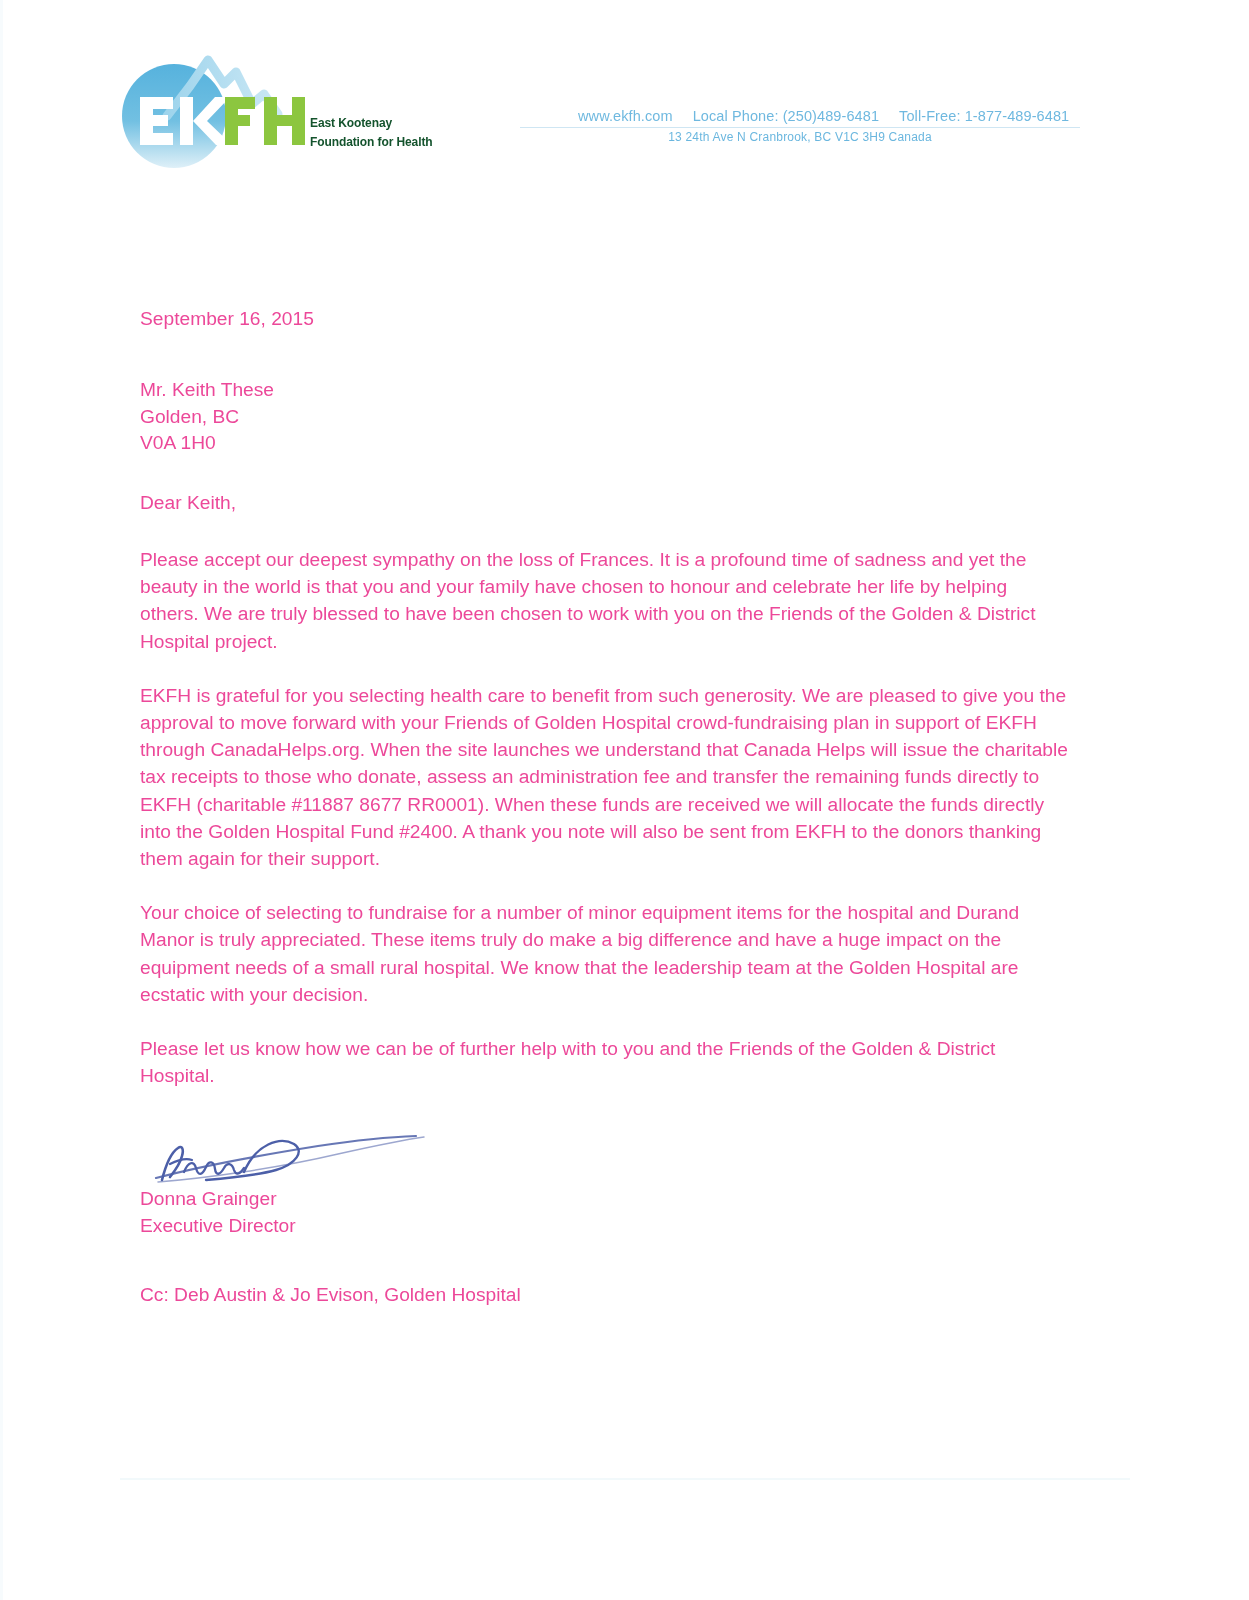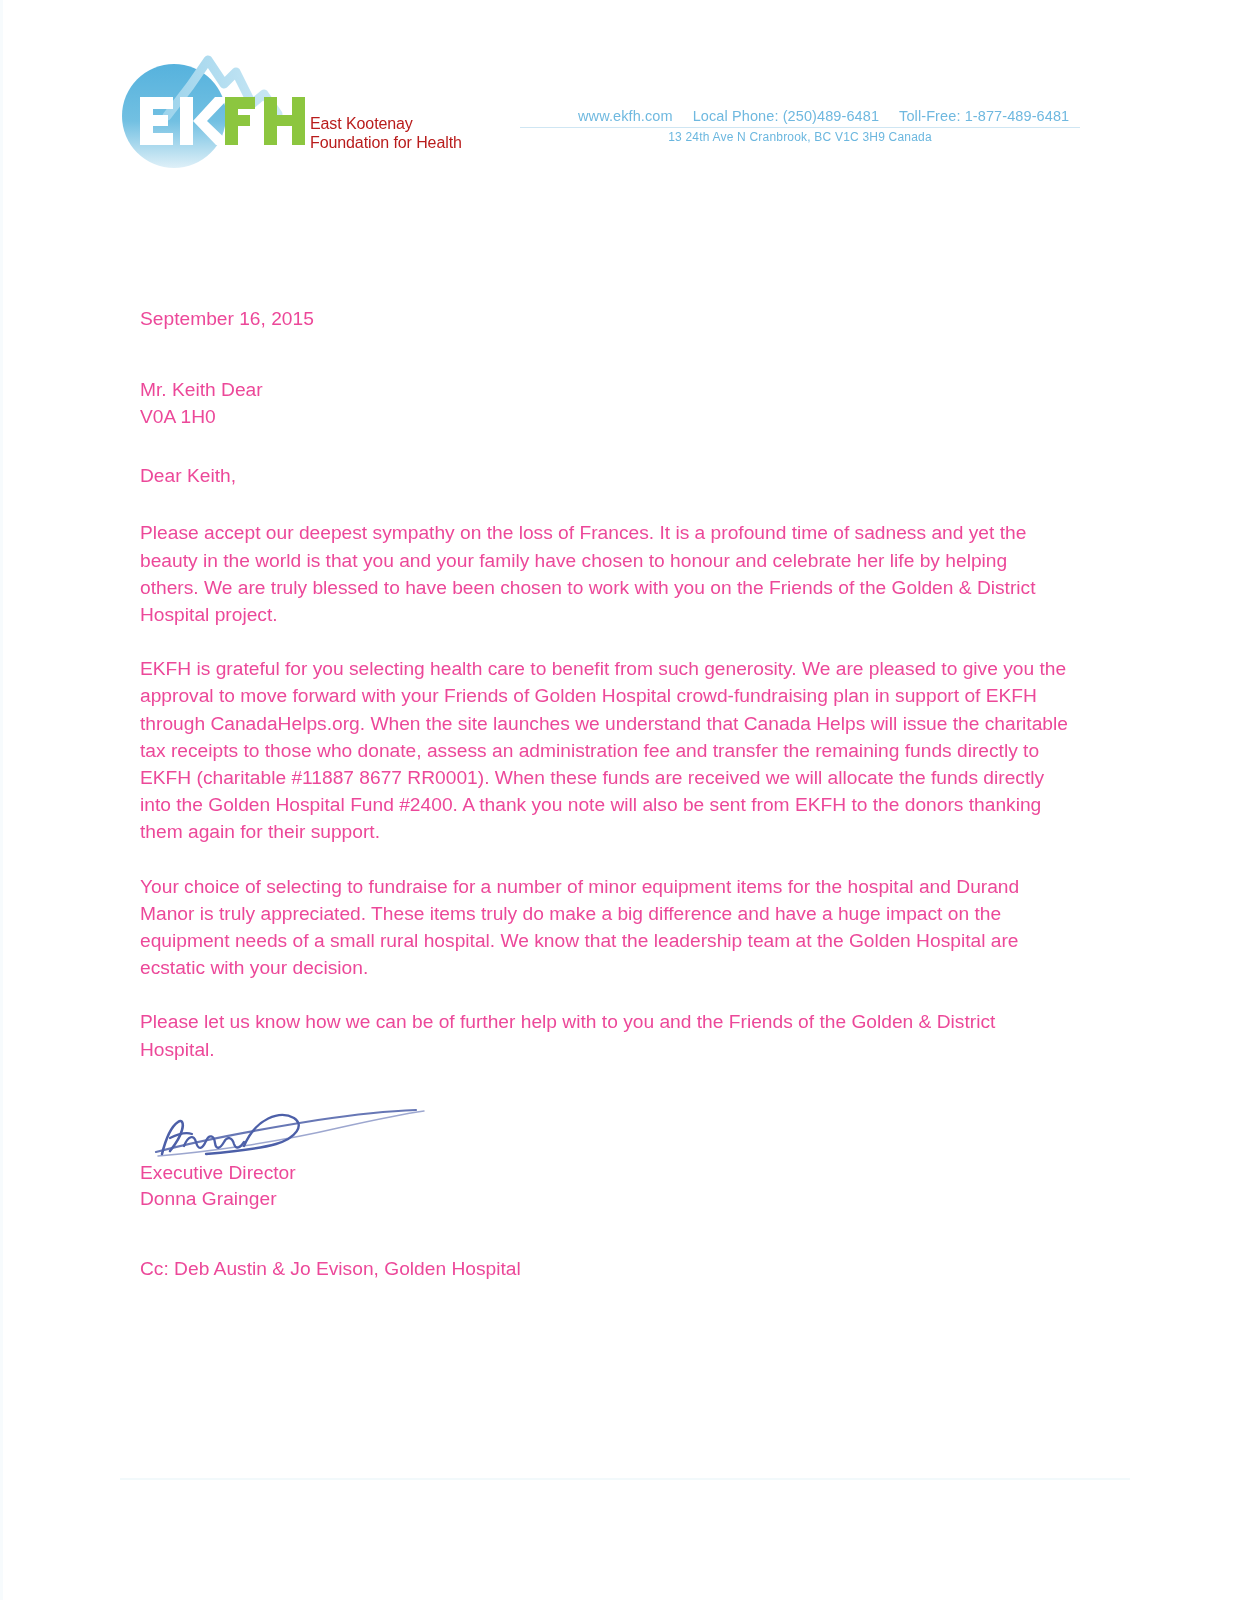--- a/index.html
+++ b/index.html
@@ -47,9 +47,9 @@
     left: 198px;
     top: 72px;
     width: 190px;
-    color: #b91c1c;
-    font-weight: normal;
-    font-size: 16px;
+    color: #14532d;
+    font-weight: bold;
+    font-size: 12px;
     line-height: 19px;
     letter-spacing: -0.1px;
   }

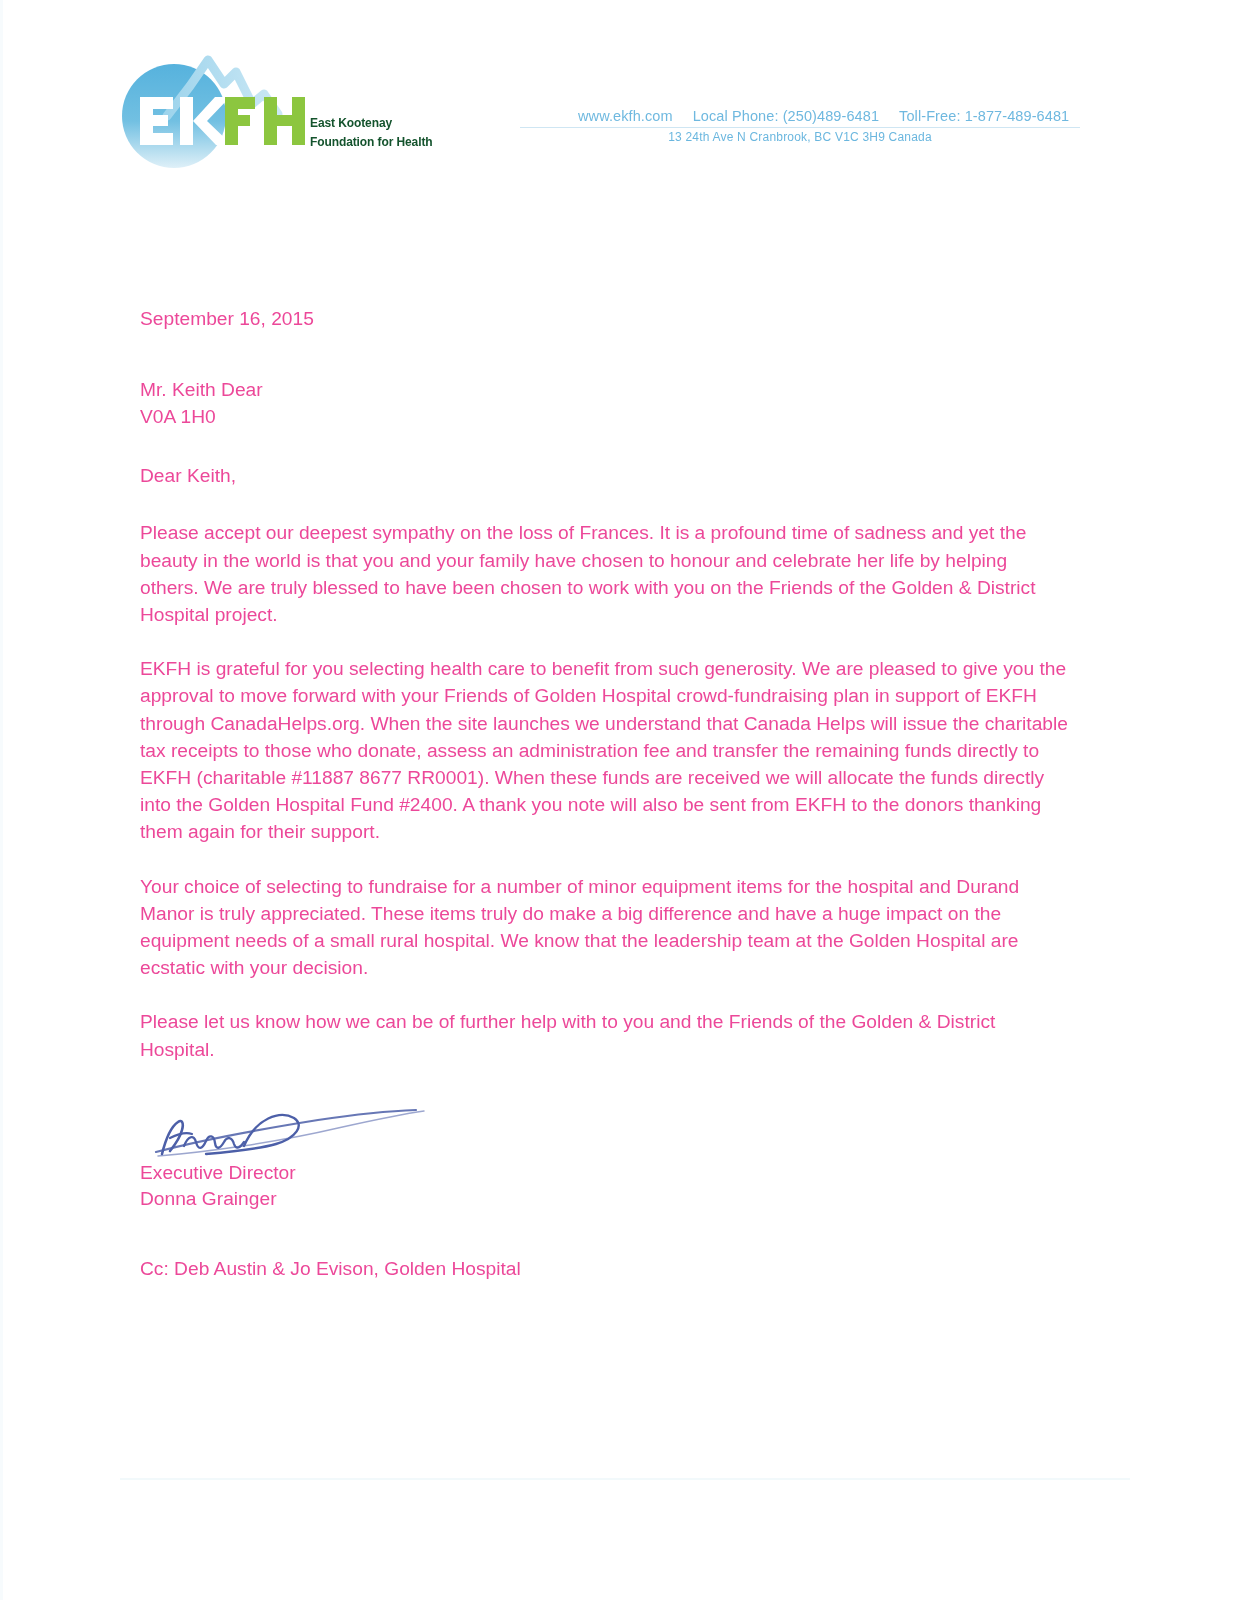--- a/index.html
+++ b/index.html
@@ -208,7 +208,7 @@
     <div class="gap-date"></div>
 
     <div id="address-block" class="blk">
-      <div>Mr. Keith Dear</div>
+      <div>Mr. Keith These</div>
       <div>V0A 1H0</div>
     </div>
     <div class="gap-addr"></div>

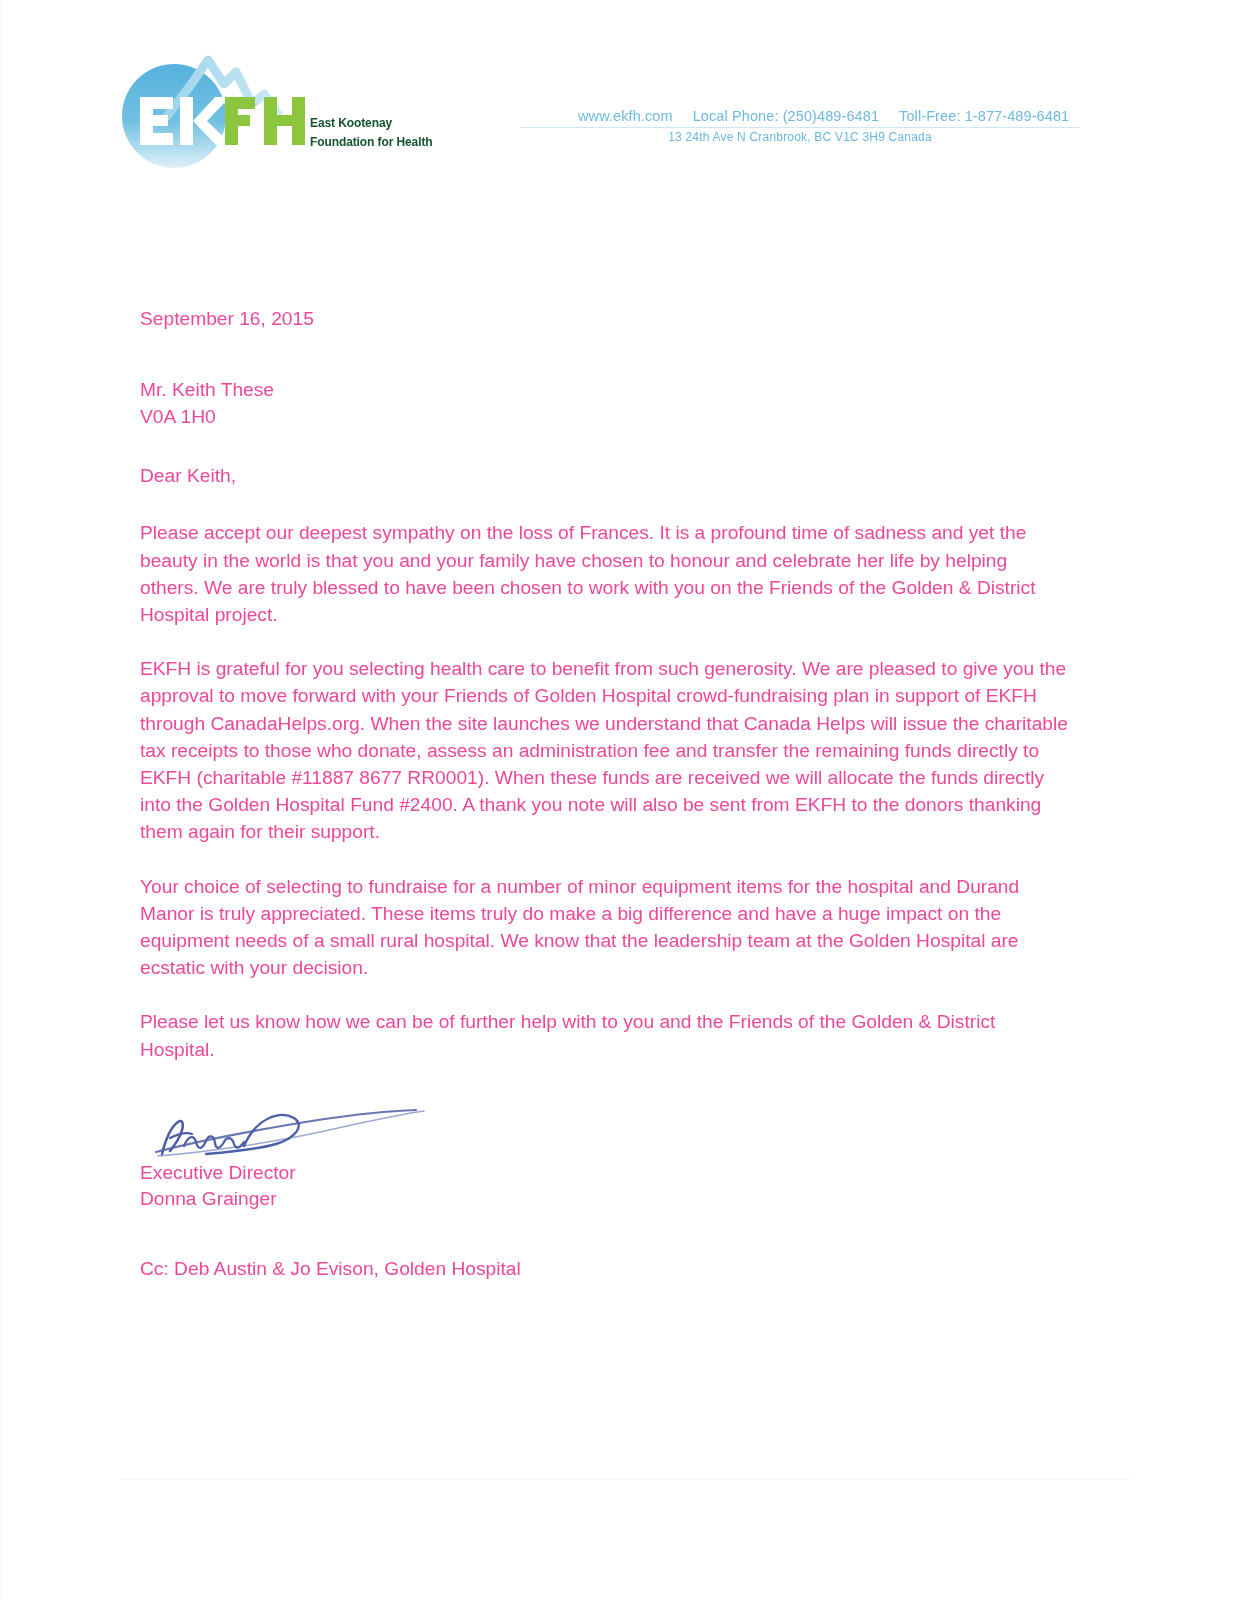--- a/index.html
+++ b/index.html
@@ -209,6 +209,7 @@
 
     <div id="address-block" class="blk">
       <div>Mr. Keith These</div>
+      <div>Golden, BC</div>
       <div>V0A 1H0</div>
     </div>
     <div class="gap-addr"></div>

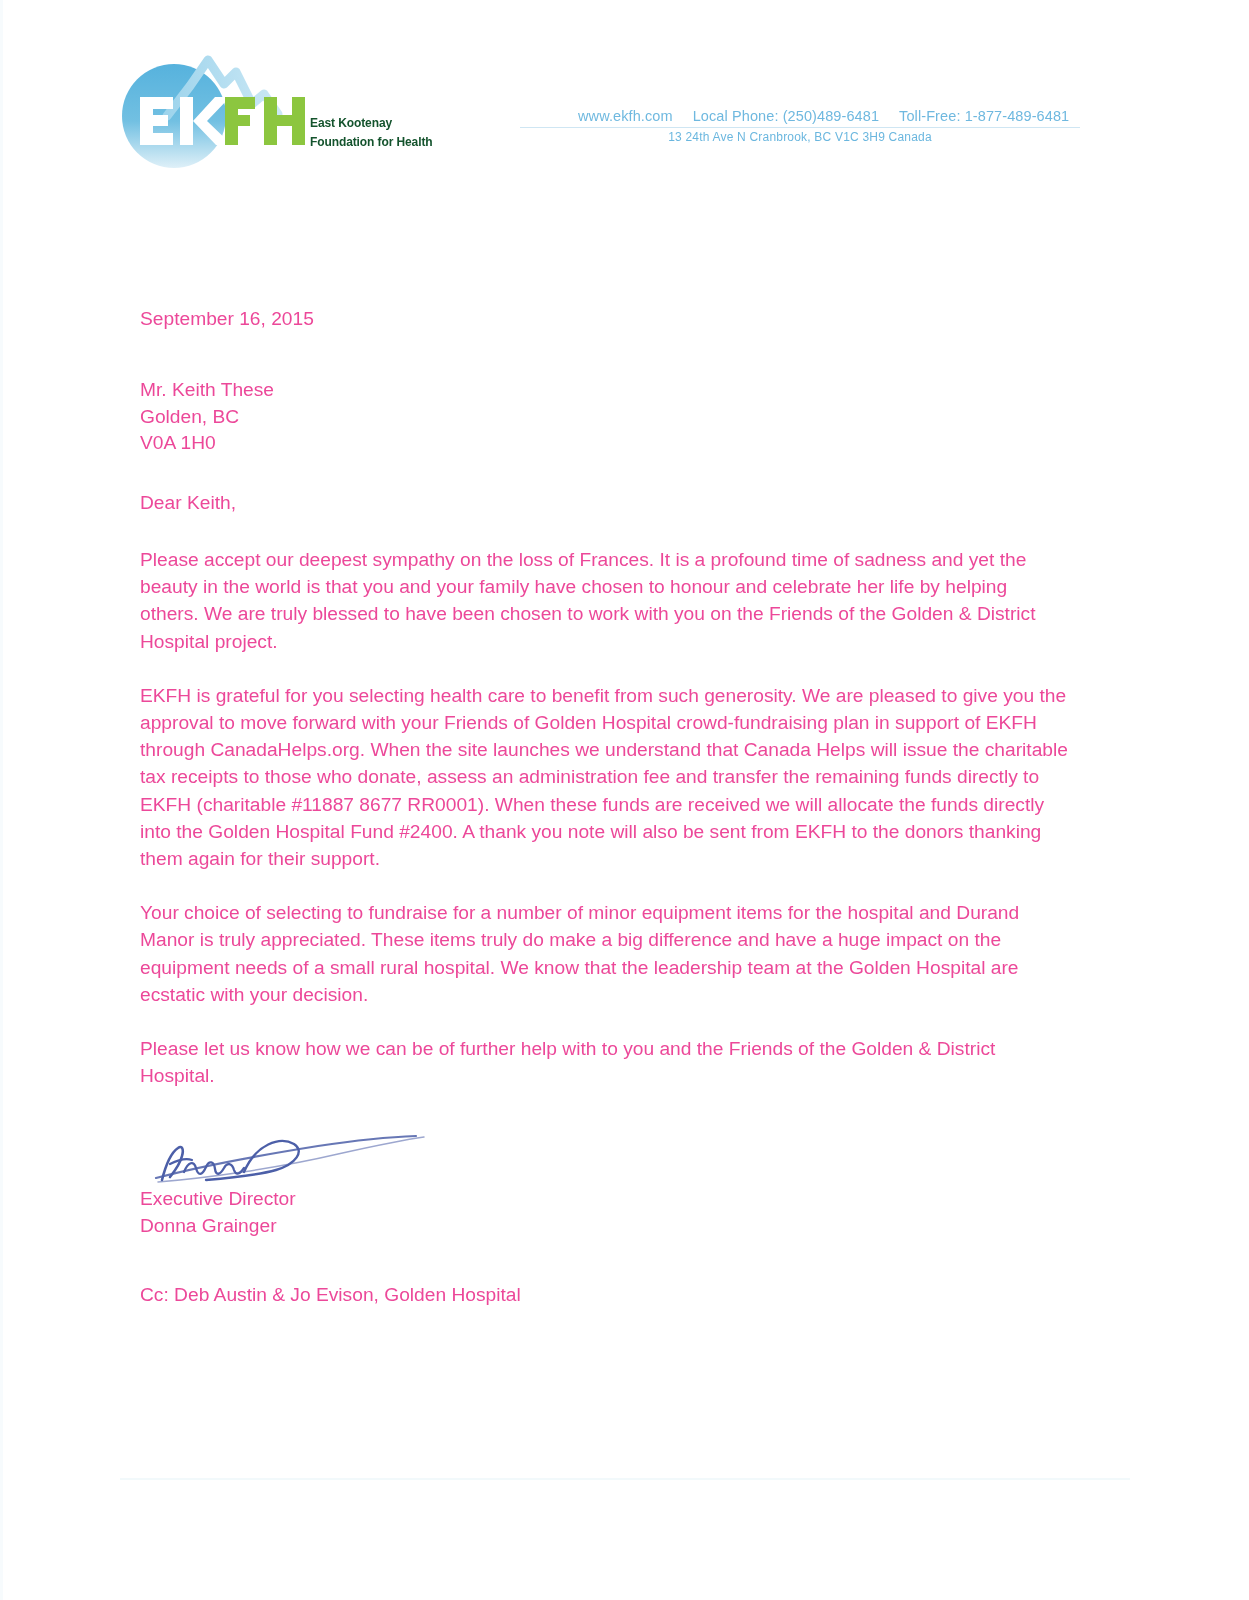--- a/index.html
+++ b/index.html
@@ -252,8 +252,8 @@
       </svg>
     </div>
 
+    <div id="signer-name" class="blk">Donna Grainger</div>
     <div id="signer-title" class="blk">Executive Director</div>
-    <div id="signer-name" class="blk">Donna Grainger</div>
 
     <div class="gap-cc"></div>
     <div id="cc-line" class="blk">Cc:  Deb Austin &amp; Jo Evison, Golden Hospital</div>

